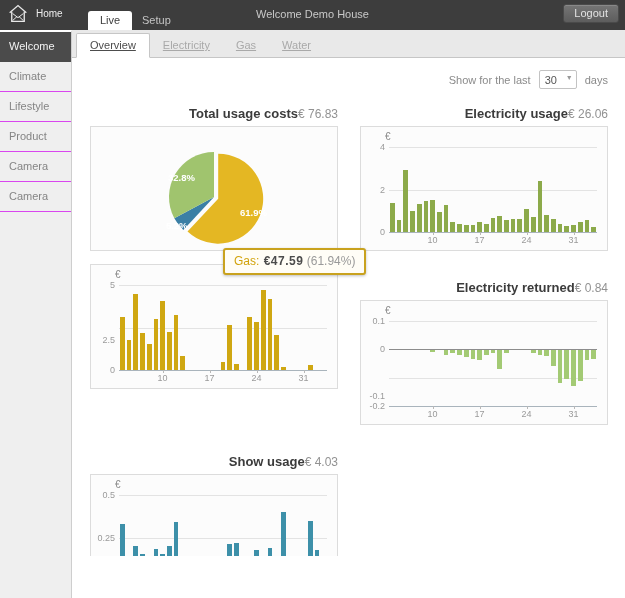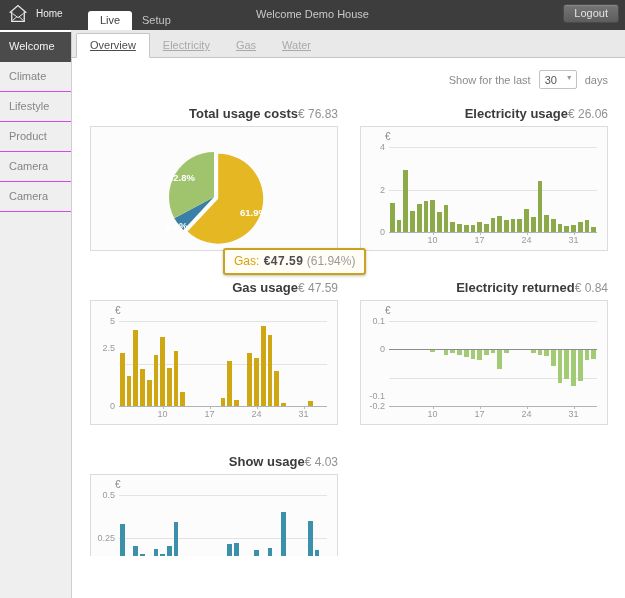--- a/index.html
+++ b/index.html
@@ -198,10 +198,6 @@
     </div>
 
     <div class="cell">
-      <div class="chart-head">
-        <span class="chart-title">Gas usage</span>
-        <span class="chart-total">€ 47.59</span>
-      </div>
       <div class="panel">
         <div class="chart-body">
             <div class="gridline axis" style="left: 28px; width: 208px; top: 105px;"></div>

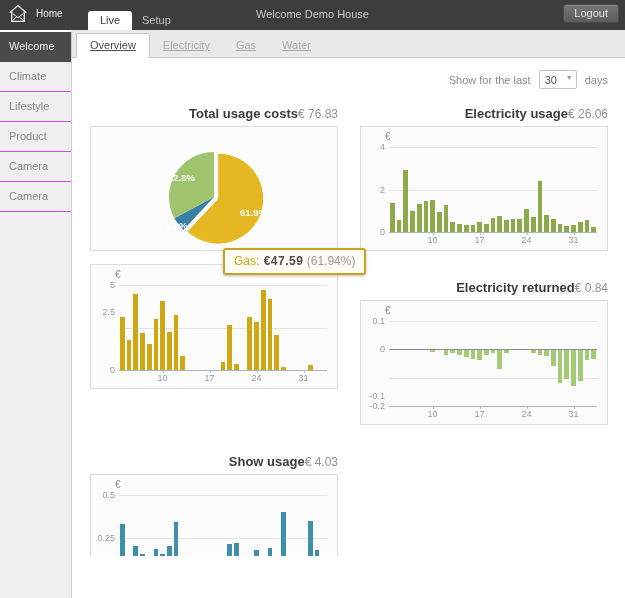--- a/index.html
+++ b/index.html
@@ -203,7 +203,7 @@
             <div class="gridline axis" style="left: 28px; width: 208px; top: 105px;"></div>
             <div class="ylabel" style="top: 100px;">0</div>
             <div class="gridline" style="left: 28px; width: 208px; top: 62.5px;"></div>
-            <div class="ylabel" style="top: 42px;">2.5</div>
+            <div class="ylabel" style="top: 70px;">2.5</div>
             <div class="gridline" style="left: 28px; width: 208px; top: 20px;"></div>
             <div class="ylabel" style="top: 15px;">5</div>
             <div class="cur">€</div>

